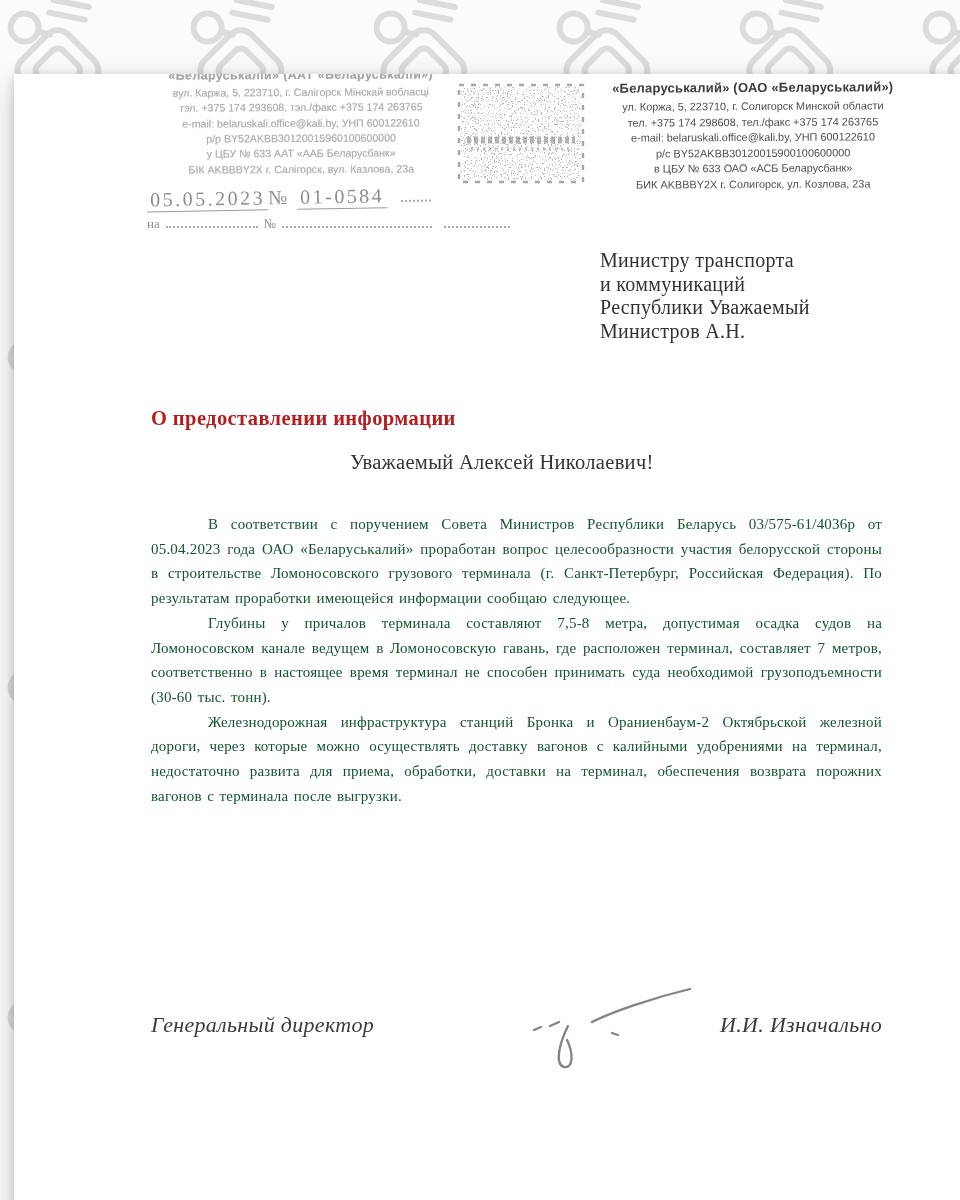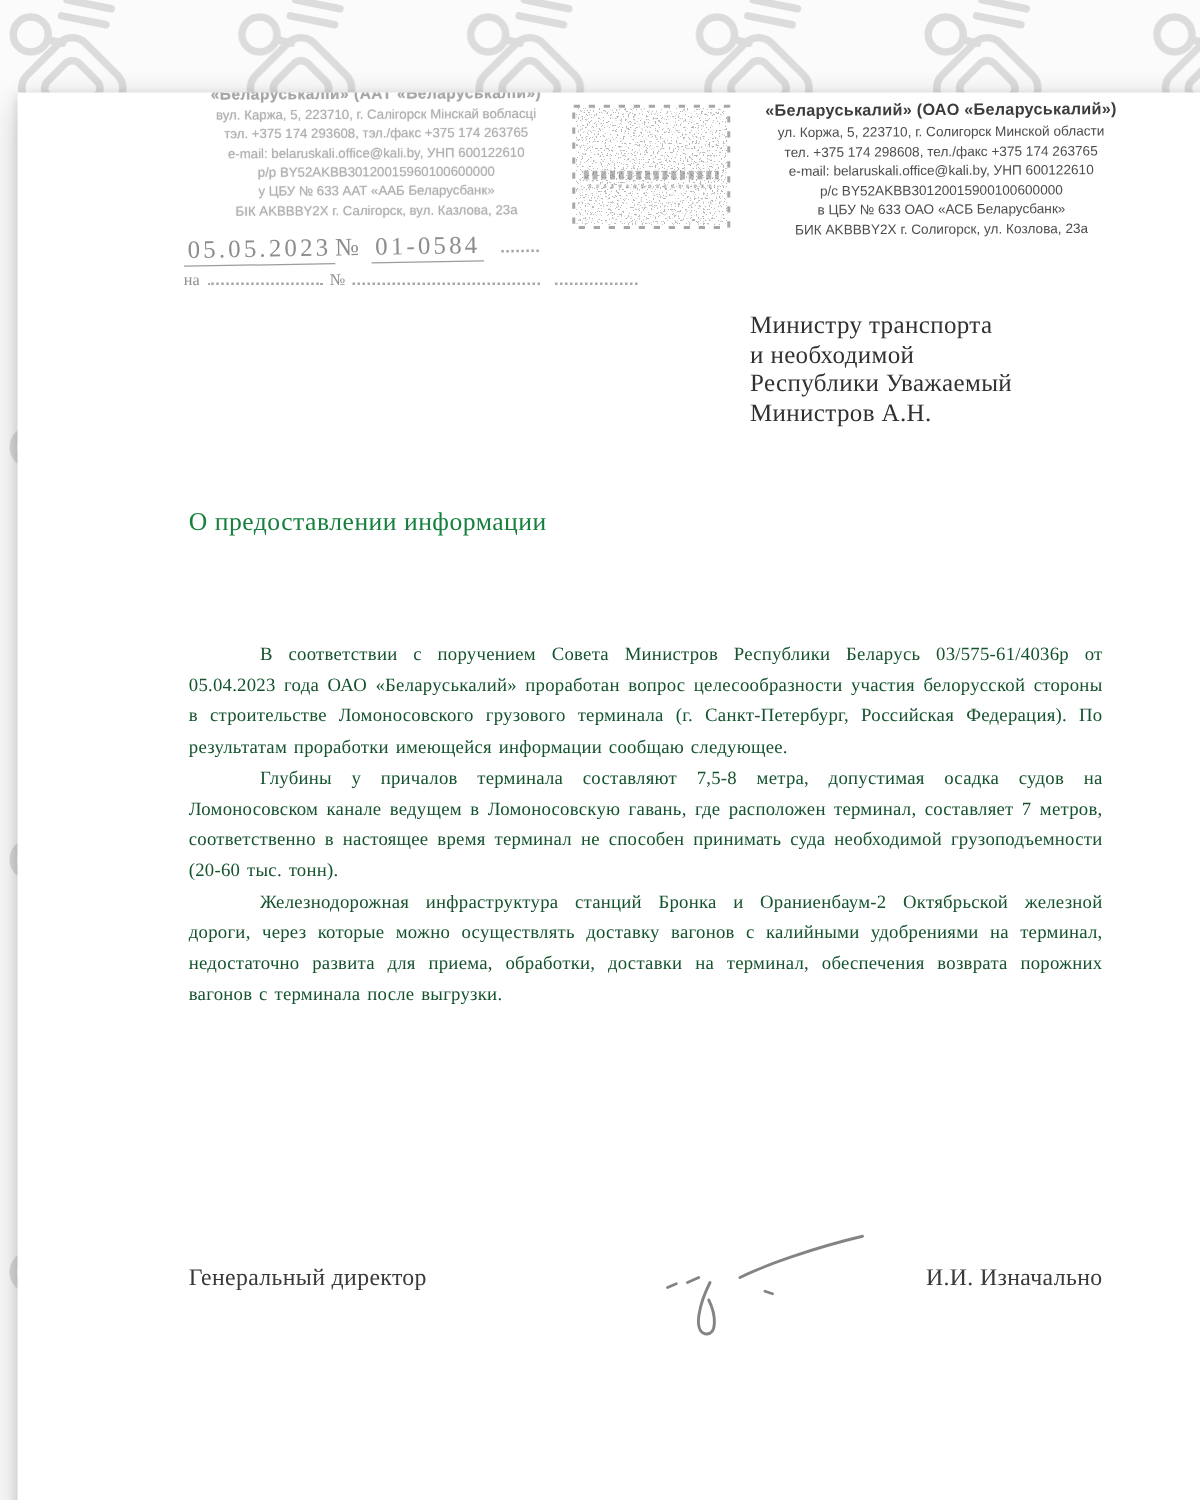--- a/index.html
+++ b/index.html
@@ -137,7 +137,7 @@
 
   <div class="addressee">
     <div>Министру транспорта</div>
-    <div>и необходимой</div>
+    <div>и коммуникаций</div>
     <div>Республики Уважаемый</div>
     <div>Министров А.Н.</div>
   </div>

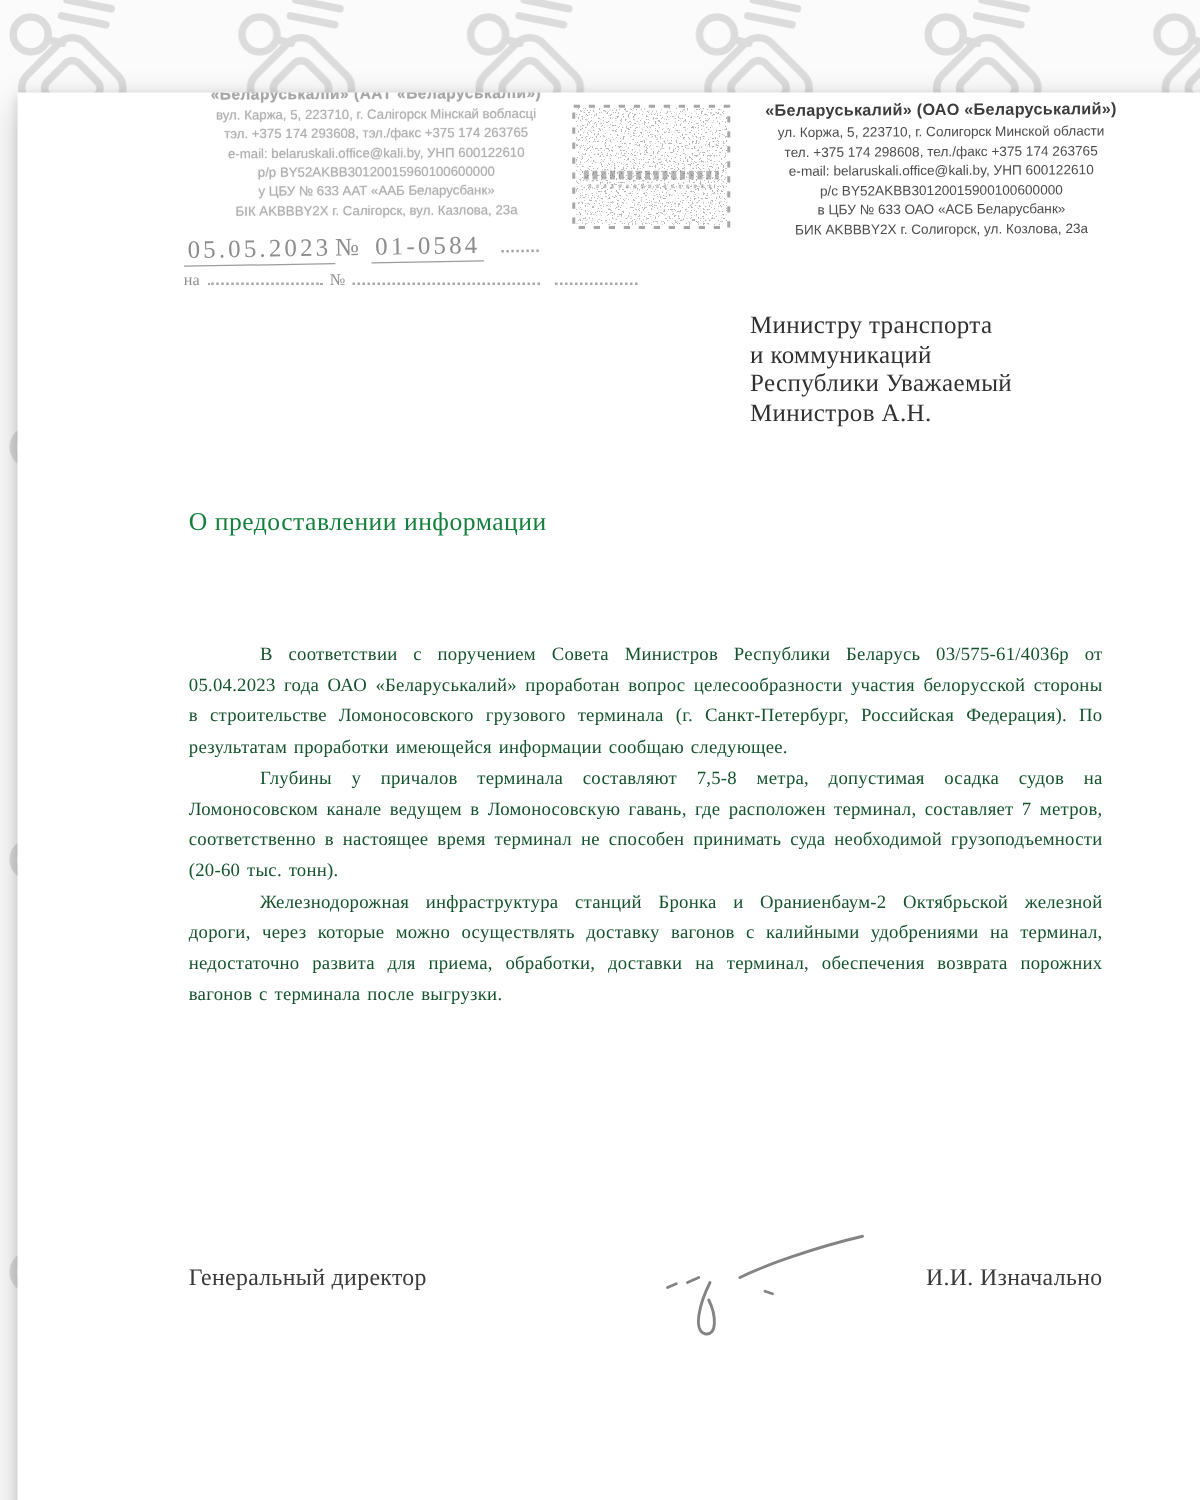--- a/index.html
+++ b/index.html
@@ -49,7 +49,7 @@
     font-size:20px;line-height:23.5px;color:#313131;letter-spacing:.3px;margin-left:35px;
   }
   
-  .subject{position:absolute;left:137px;top:333px;font-size:20.5px;color:#15803d;letter-spacing:.4px;}
+  .subject{position:absolute;left:137px;top:333px;font-size:20.5px;color:#b91c1c;letter-spacing:.4px;font-weight:bold;}
   .salutation{position:absolute;left:336px;top:377px;font-size:20.5px;color:#343434;letter-spacing:.3px;}
   
   .body-text{

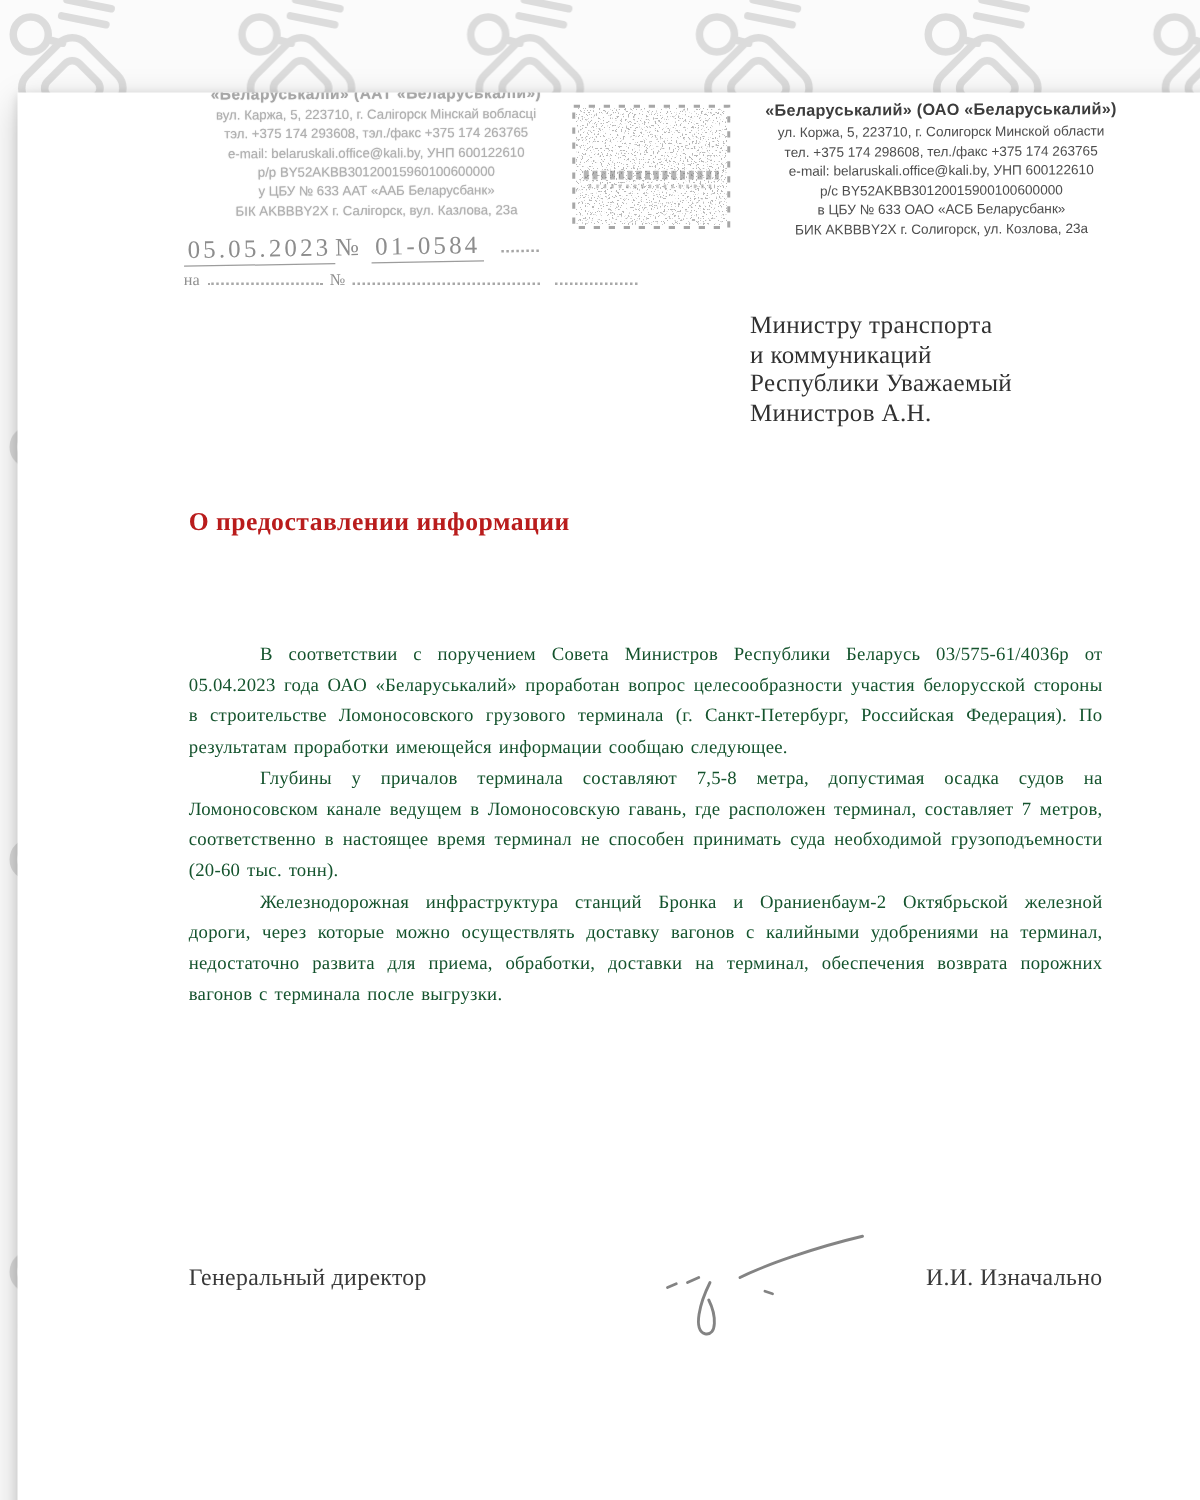--- a/index.html
+++ b/index.html
@@ -144,6 +144,7 @@
 
   <div class="subject">О предоставлении информации</div>
 
+  <div class="salutation">Уважаемый Алексей Николаевич!</div>
 
   <div class="body-text">
     <p>В соответствии с поручением Совета Министров Республики Беларусь 03/575-61/4036р от 05.04.2023 года ОАО «Беларуськалий» проработан вопрос целесообразности участия белорусской стороны в строительстве Ломоносовского грузового терминала (г. Санкт-Петербург, Российская Федерация). По результатам проработки имеющейся информации сообщаю следующее.</p>

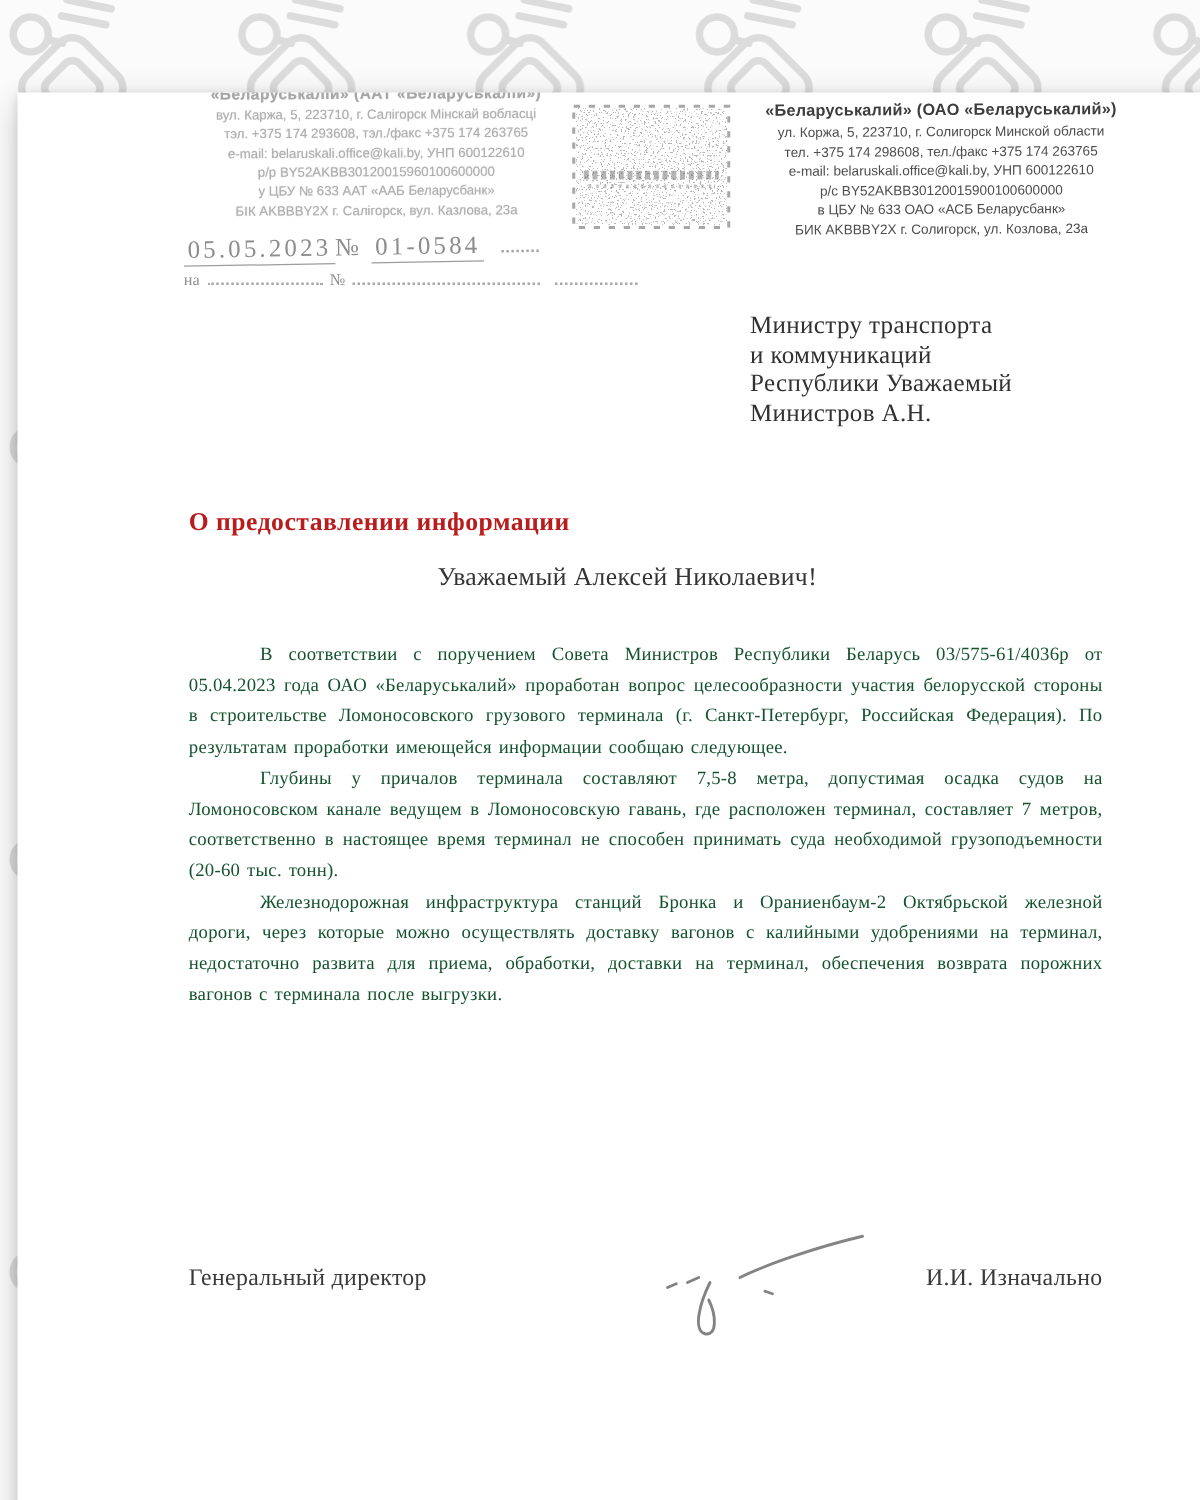--- a/index.html
+++ b/index.html
@@ -148,7 +148,7 @@
 
   <div class="body-text">
     <p>В соответствии с поручением Совета Министров Республики Беларусь 03/575-61/4036р от 05.04.2023 года ОАО «Беларуськалий» проработан вопрос целесообразности участия белорусской стороны в строительстве Ломоносовского грузового терминала (г. Санкт-Петербург, Российская Федерация). По результатам проработки имеющейся информации сообщаю следующее.</p>
-    <p>Глубины у причалов терминала составляют 7,5-8 метра, допустимая осадка судов на Ломоносовском канале ведущем в Ломоносовскую гавань, где расположен терминал, составляет 7 метров, соответственно в настоящее время терминал не способен принимать суда необходимой грузоподъемности (20-60 тыс. тонн).</p>
+    <p>Глубины у причалов терминала составляют 7,5-8 метра, допустимая осадка судов на Ломоносовском канале ведущем в Ломоносовскую гавань, где расположен терминал, составляет 7 метров, соответственно в настоящее время терминал не способен принимать суда необходимой грузоподъемности (30-60 тыс. тонн).</p>
     <p>Железнодорожная инфраструктура станций Бронка и Ораниенбаум-2 Октябрьской железной дороги, через которые можно осуществлять доставку вагонов с калийными удобрениями на терминал, недостаточно развита для приема, обработки, доставки на терминал, обеспечения возврата порожних вагонов с терминала после выгрузки.</p>
   </div>
 

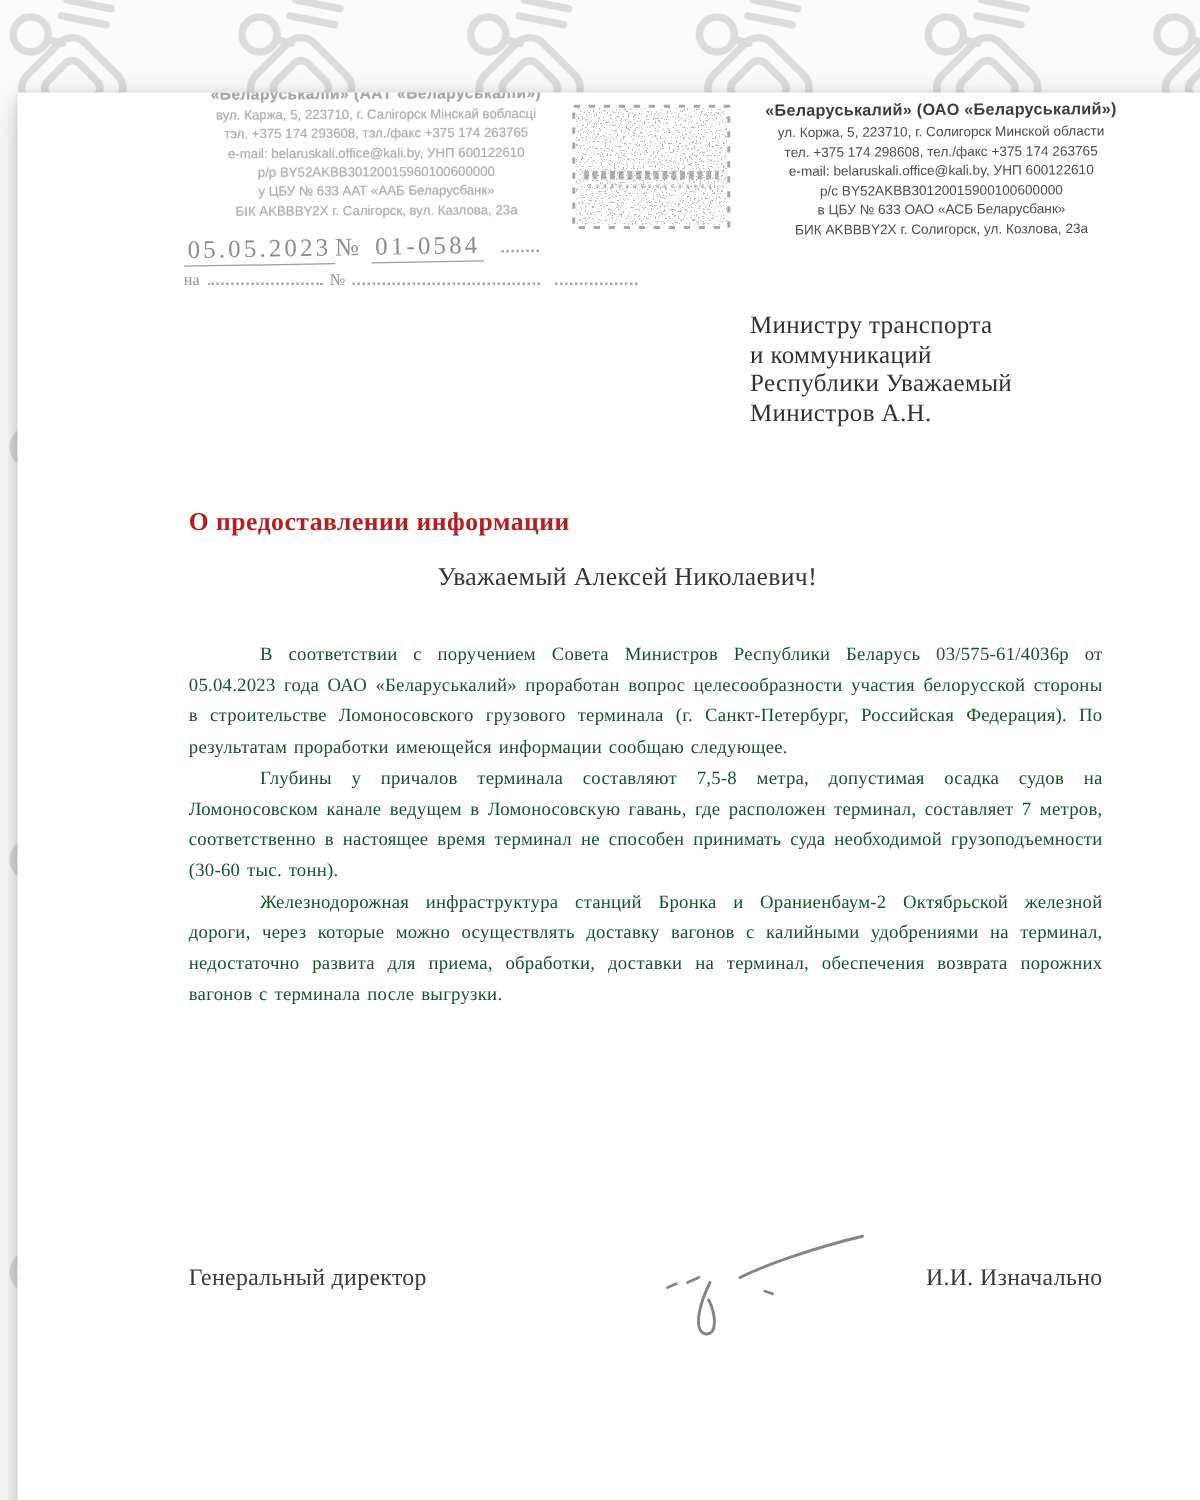--- a/index.html
+++ b/index.html
@@ -62,7 +62,7 @@
   .sign-row{
     position:absolute;left:137px;top:938px;width:731px;
     display:flex;justify-content:space-between;
-    font-size:19px;color:#3a3a3a;letter-spacing:.3px;
+    font-size:22px;color:#3a3a3a;letter-spacing:.3px;font-style:italic;
   }
   .sig{position:absolute;left:498px;top:896px;}
 </style>

